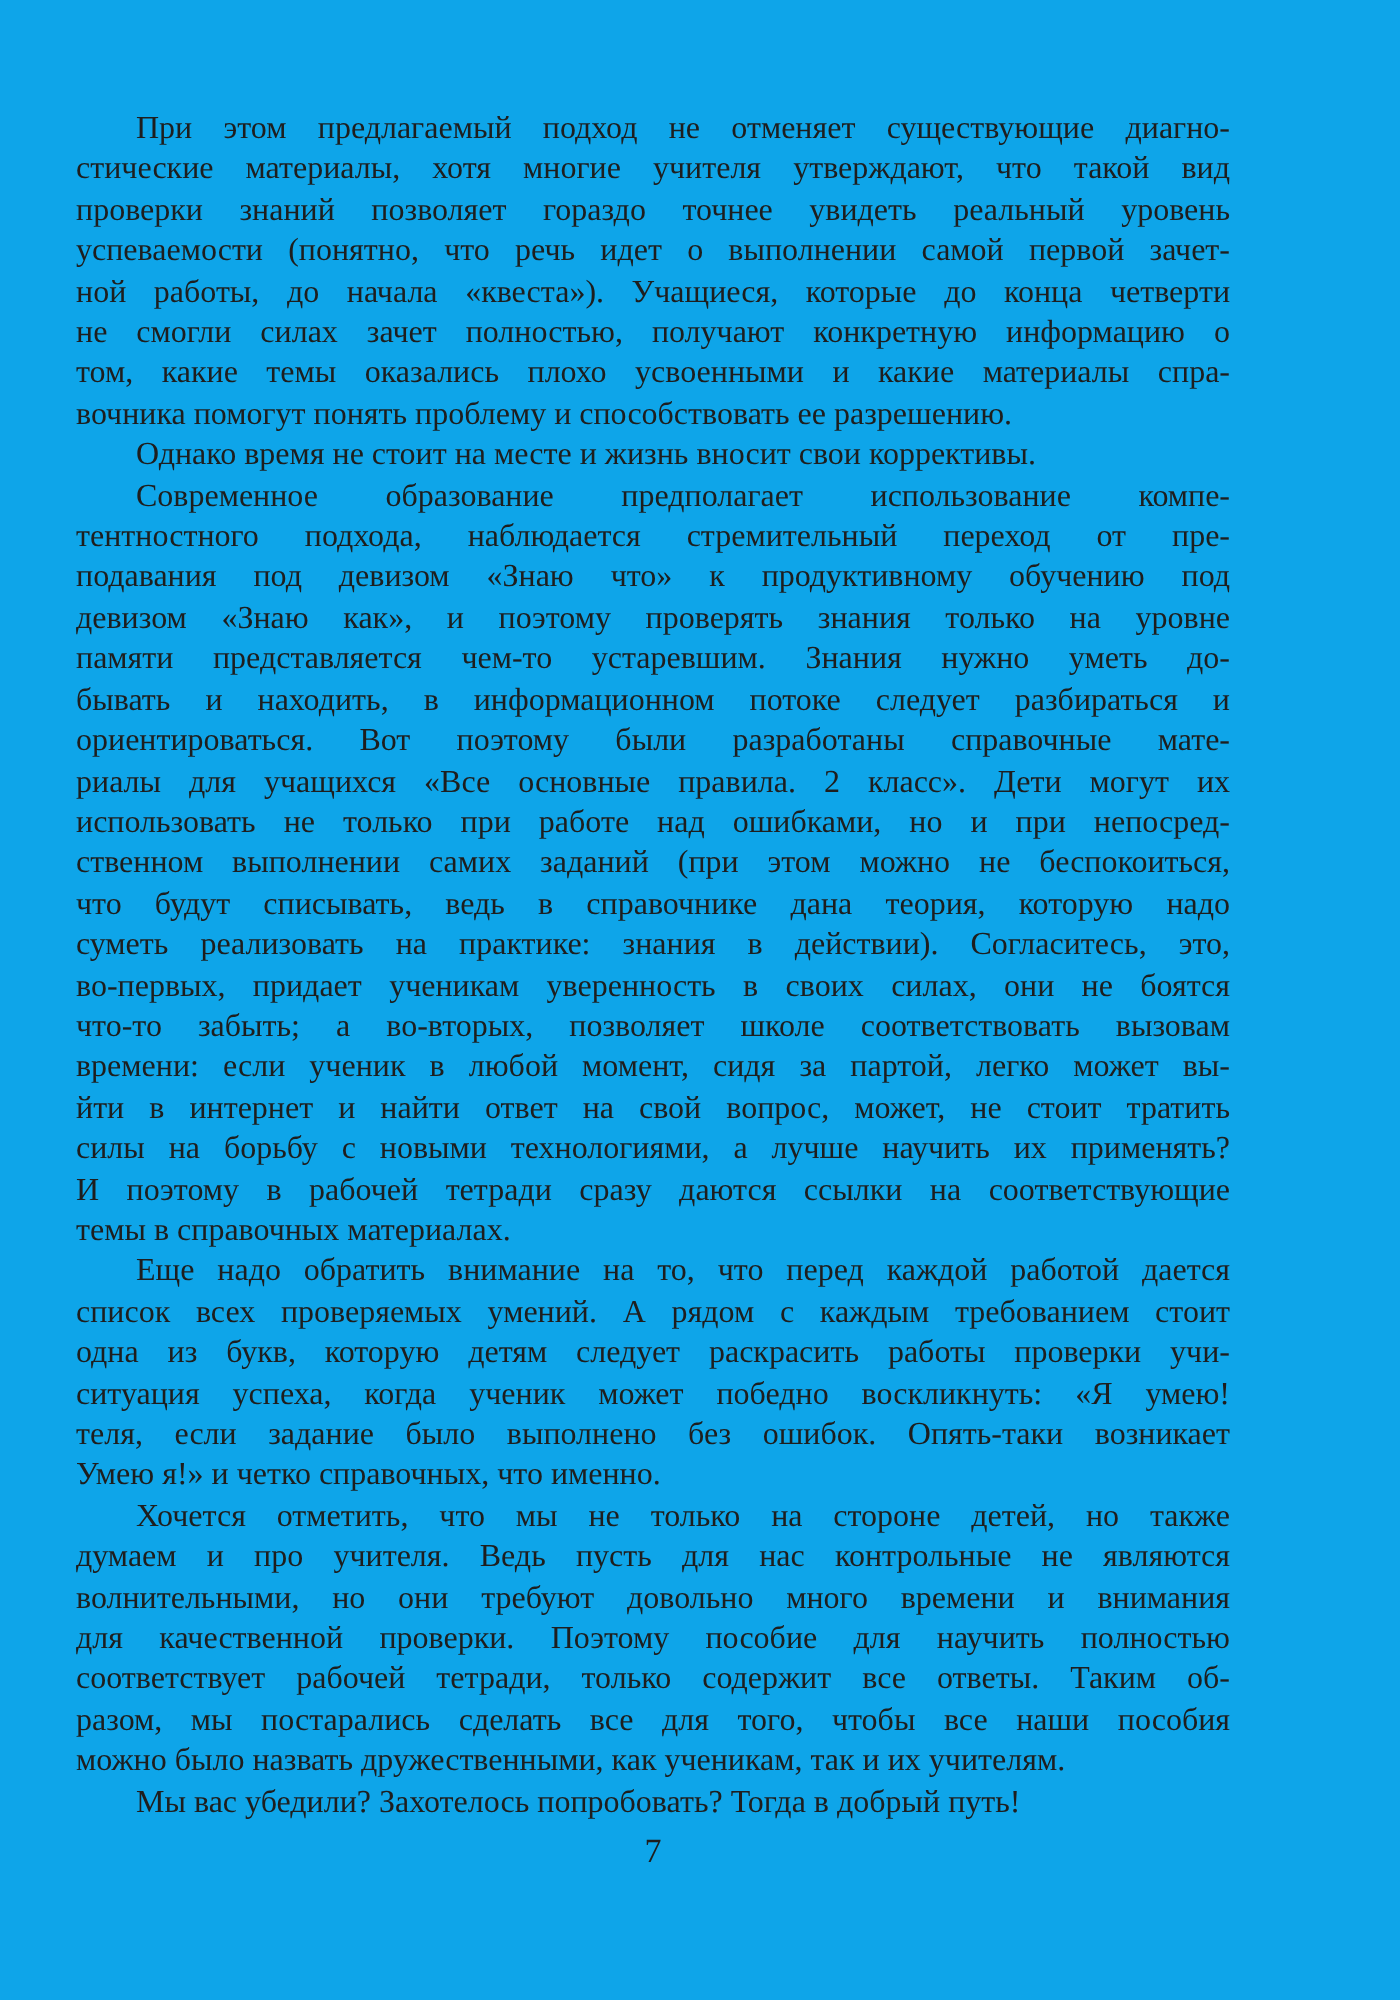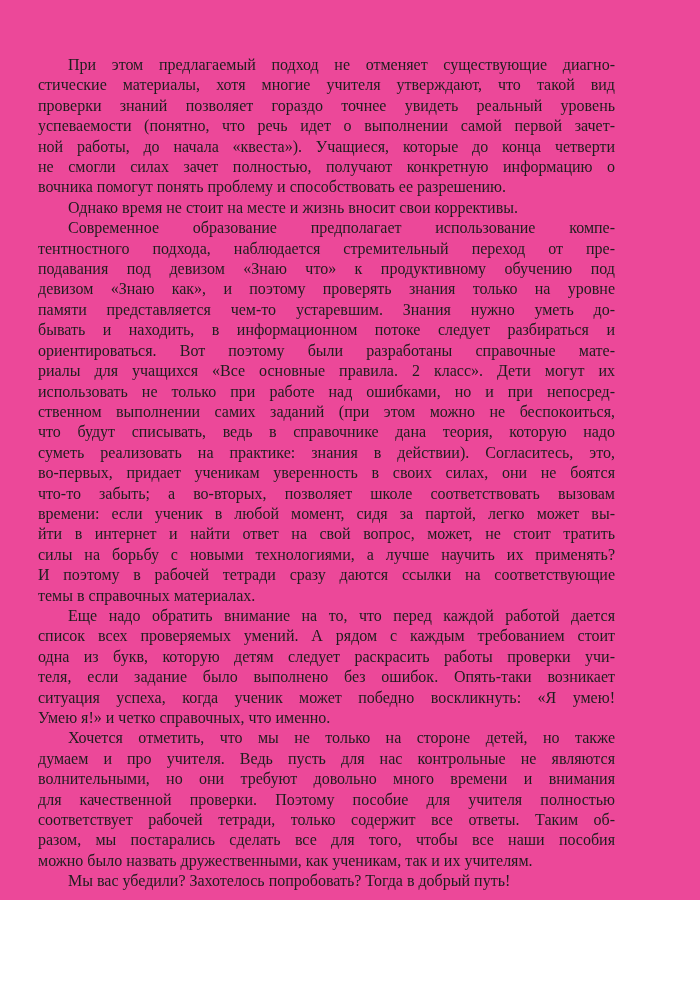--- a/index.html
+++ b/index.html
@@ -10,8 +10,8 @@
   .page {
     position: relative;
     width: 700px;
-    height: 900px;
-    background: #ec4899;
+    height: 1000px;
+    background: #0ea5e9;
     overflow: hidden;
     font-family: "Liberation Serif", "DejaVu Serif", serif;
     color: #1e1e1e;

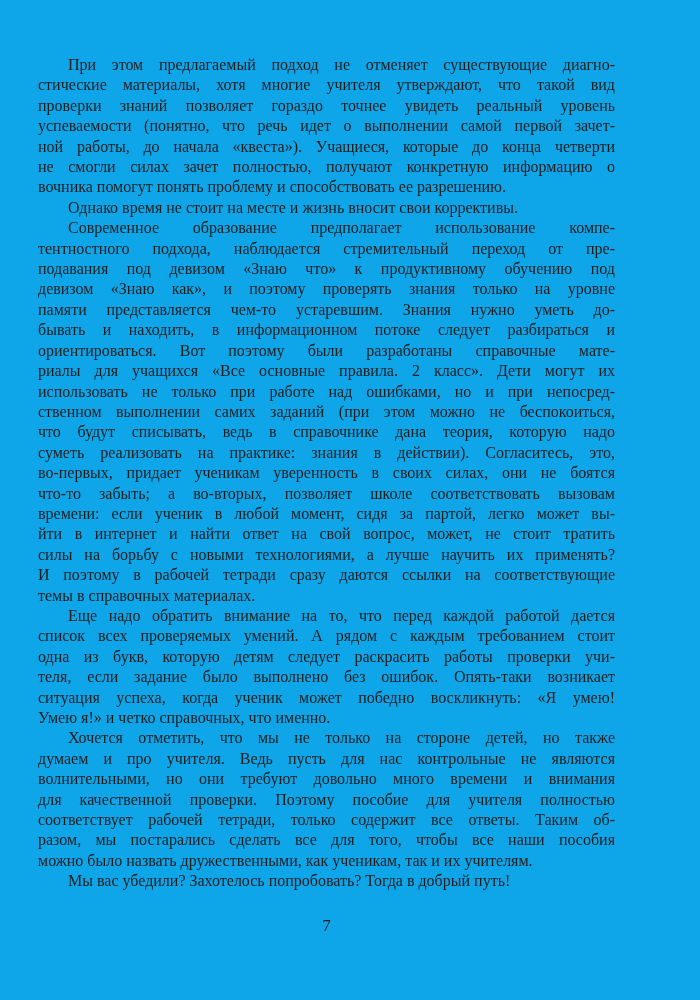--- a/index.html
+++ b/index.html
@@ -62,6 +62,7 @@
         <div class="line">успеваемости (понятно, что речь идет о выполнении самой первой зачет-</div>
         <div class="line">ной работы, до начала «квеста»). Учащиеся, которые до конца четверти</div>
         <div class="line">не смогли силах зачет полностью, получают конкретную информацию о</div>
+        <div class="line">том, какие темы оказались плохо усвоенными и какие материалы спра-</div>
         <div class="line para-end">вочника помогут понять проблему и способствовать ее разрешению.</div>
       </div>
       <div class="paragraph">

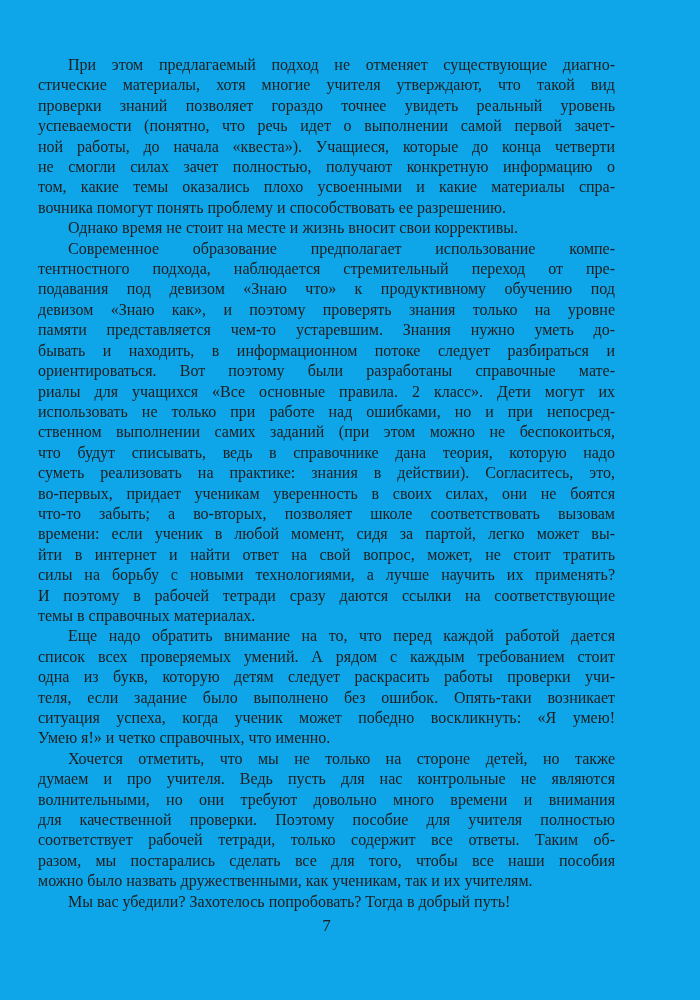--- a/index.html
+++ b/index.html
@@ -93,8 +93,8 @@
         <div class="line para-start">Еще надо обратить внимание на то, что перед каждой работой дается</div>
         <div class="line">список всех проверяемых умений. А рядом с каждым требованием стоит</div>
         <div class="line">одна из букв, которую детям следует раскрасить работы проверки учи-</div>
+        <div class="line">ситуация успеха, когда ученик может победно воскликнуть: «Я умею!</div>
         <div class="line">теля, если задание было выполнено без ошибок. Опять-таки возникает</div>
-        <div class="line">ситуация успеха, когда ученик может победно воскликнуть: «Я умею!</div>
         <div class="line para-end">Умею я!» и четко справочных, что именно.</div>
       </div>
       <div class="paragraph">

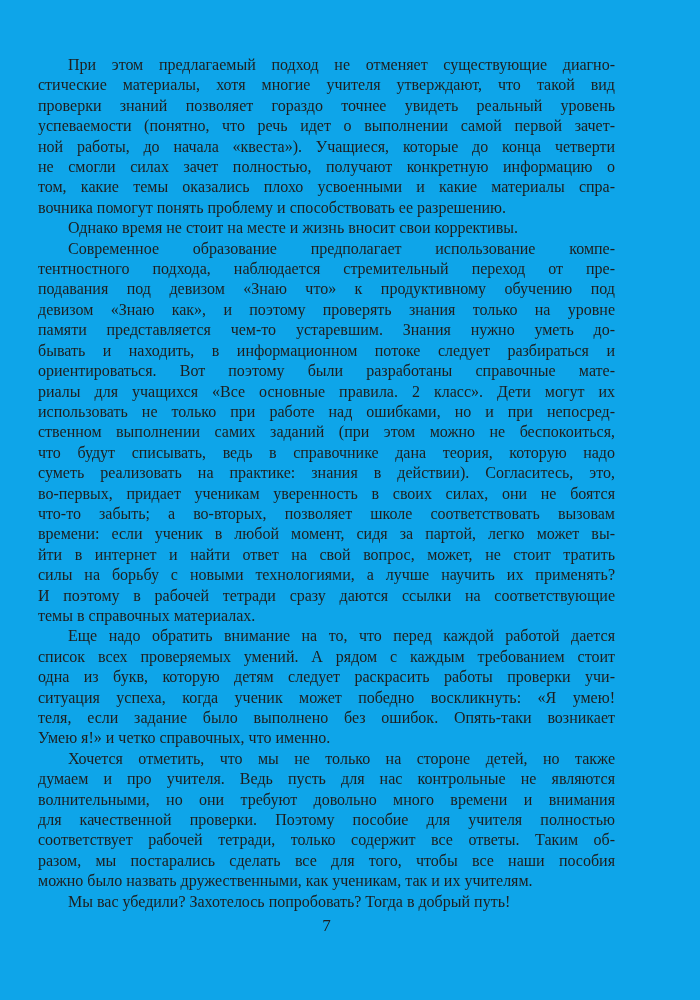--- a/index.html
+++ b/index.html
@@ -101,7 +101,7 @@
         <div class="line para-start">Хочется отметить, что мы не только на стороне детей, но также</div>
         <div class="line">думаем и про учителя. Ведь пусть для нас контрольные не являются</div>
         <div class="line">волнительными, но они требуют довольно много времени и внимания</div>
-        <div class="line">для качественной проверки. Поэтому пособие для учителя полностью</div>
+        <div class="line">для качественной проверки. Поэтому пособие для научить полностью</div>
         <div class="line">соответствует рабочей тетради, только содержит все ответы. Таким об-</div>
         <div class="line">разом, мы постарались сделать все для того, чтобы все наши пособия</div>
         <div class="line para-end">можно было назвать дружественными, как ученикам, так и их учителям.</div>

